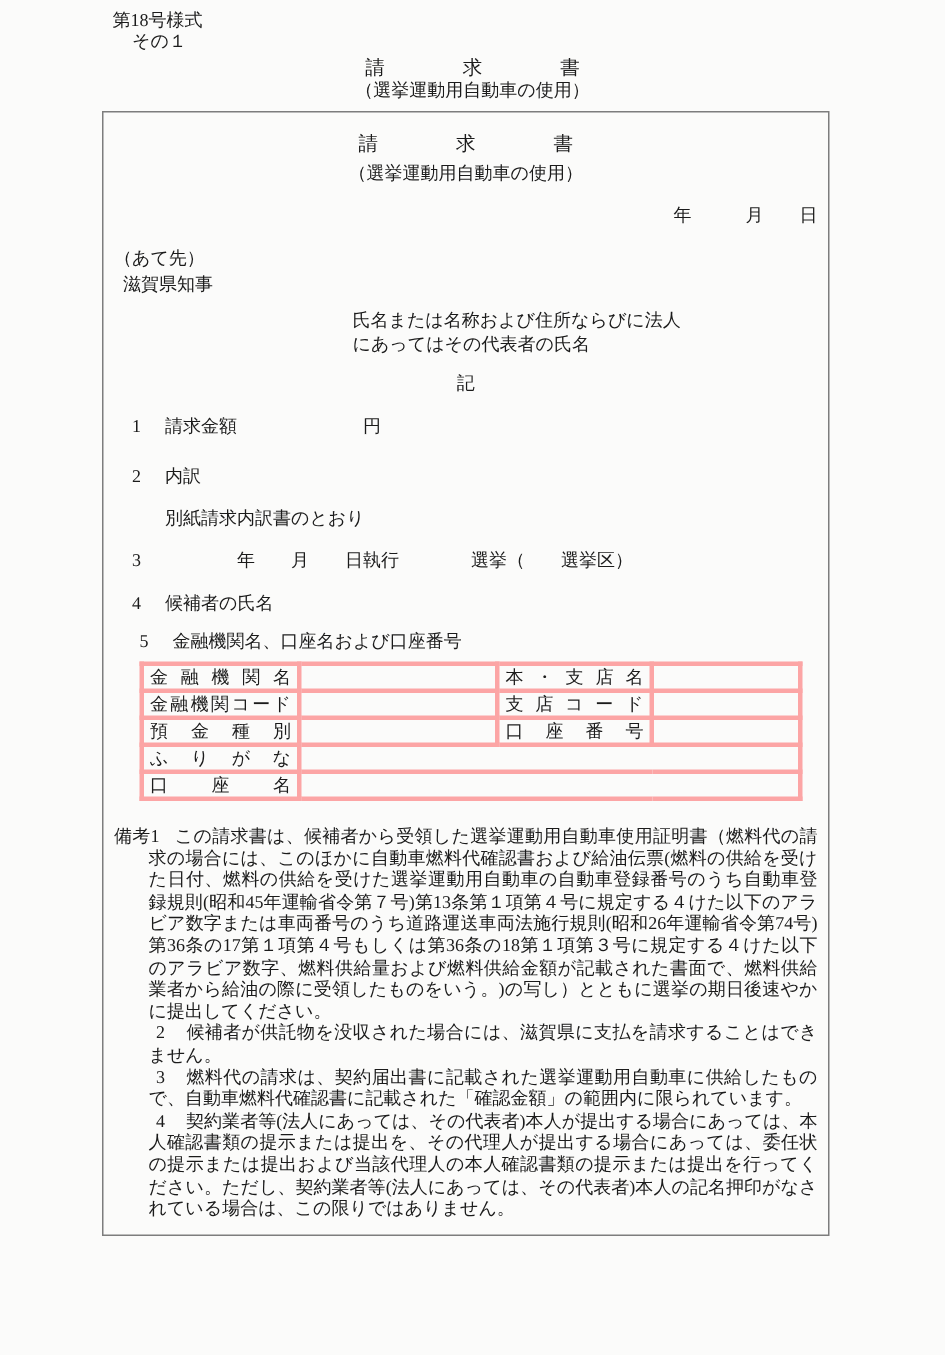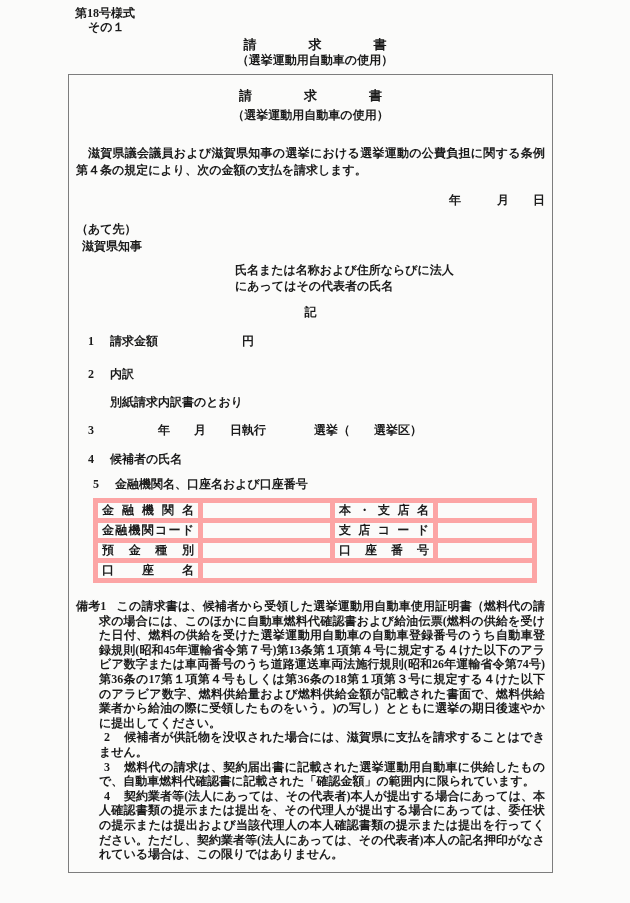--- a/index.html
+++ b/index.html
@@ -11,7 +11,7 @@
     font-size:12px;
     overflow:hidden;
   }
-  .page{position:relative;width:630px;height:903px;font-weight:bold;}
+  .page{position:relative;width:630px;height:903px;}
 
   .form-number{padding-top:6px;margin-left:75px;line-height:14px;}
   .form-branch{margin-left:88px;line-height:14px;}

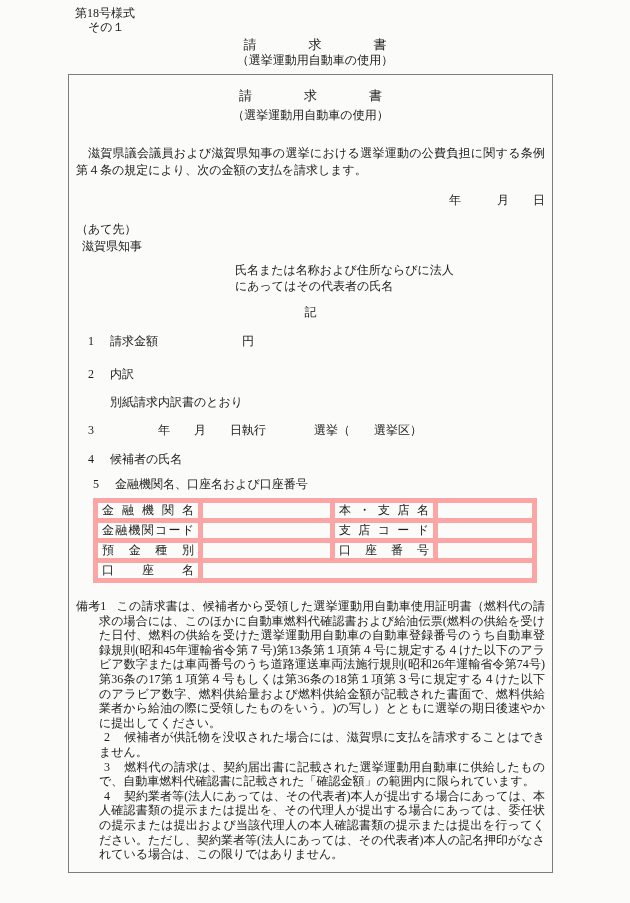--- a/index.html
+++ b/index.html
@@ -88,7 +88,6 @@
     <div class="form-title">請　　　　求　　　　書</div>
     <div class="form-subtitle">（選挙運動用自動車の使用）</div>
 
-    <div class="intro">滋賀県議会議員および滋賀県知事の選挙における選挙運動の公費負担に関する条例第４条の規定により、次の金額の支払を請求します。</div>
 
     <div class="date-line">年　　　月　　日</div>
 

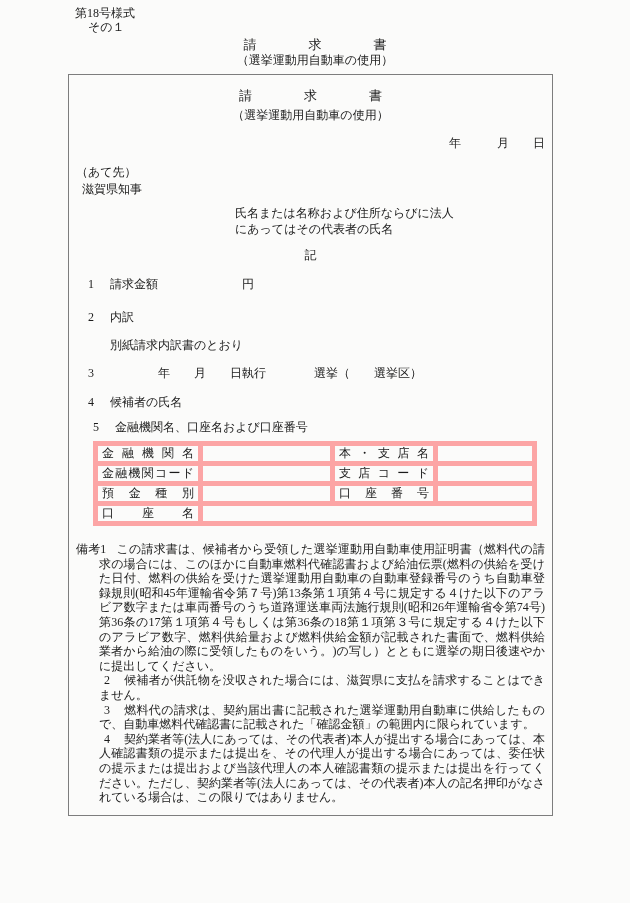--- a/index.html
+++ b/index.html
@@ -52,7 +52,7 @@
     margin:5px 0 0 17px;
   }
   table.bank-table td{
-    border:5px solid #fca5a5;
+    border:3px solid #fca5a5;
     height:13px;
     line-height:13px;
     padding:1px 4px;

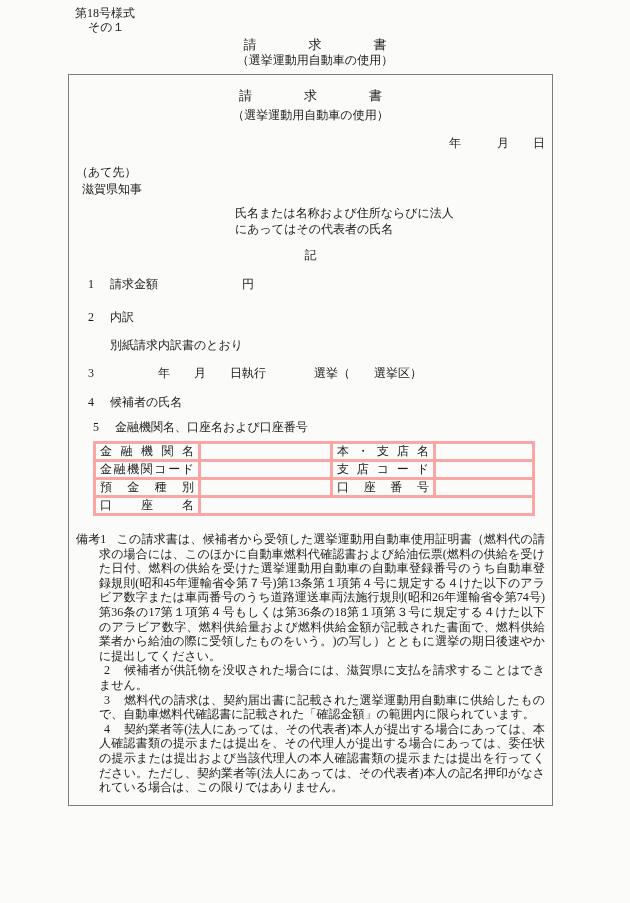--- a/index.html
+++ b/index.html
@@ -147,6 +147,10 @@
         <td></td>
       </tr>
       <tr>
+        <td class="blabel dash-b">ふりがな</td>
+        <td class="dash-b" colspan="3"></td>
+      </tr>
+      <tr>
         <td class="blabel dash-t">口座名</td>
         <td class="dash-t" colspan="3"></td>
       </tr>

